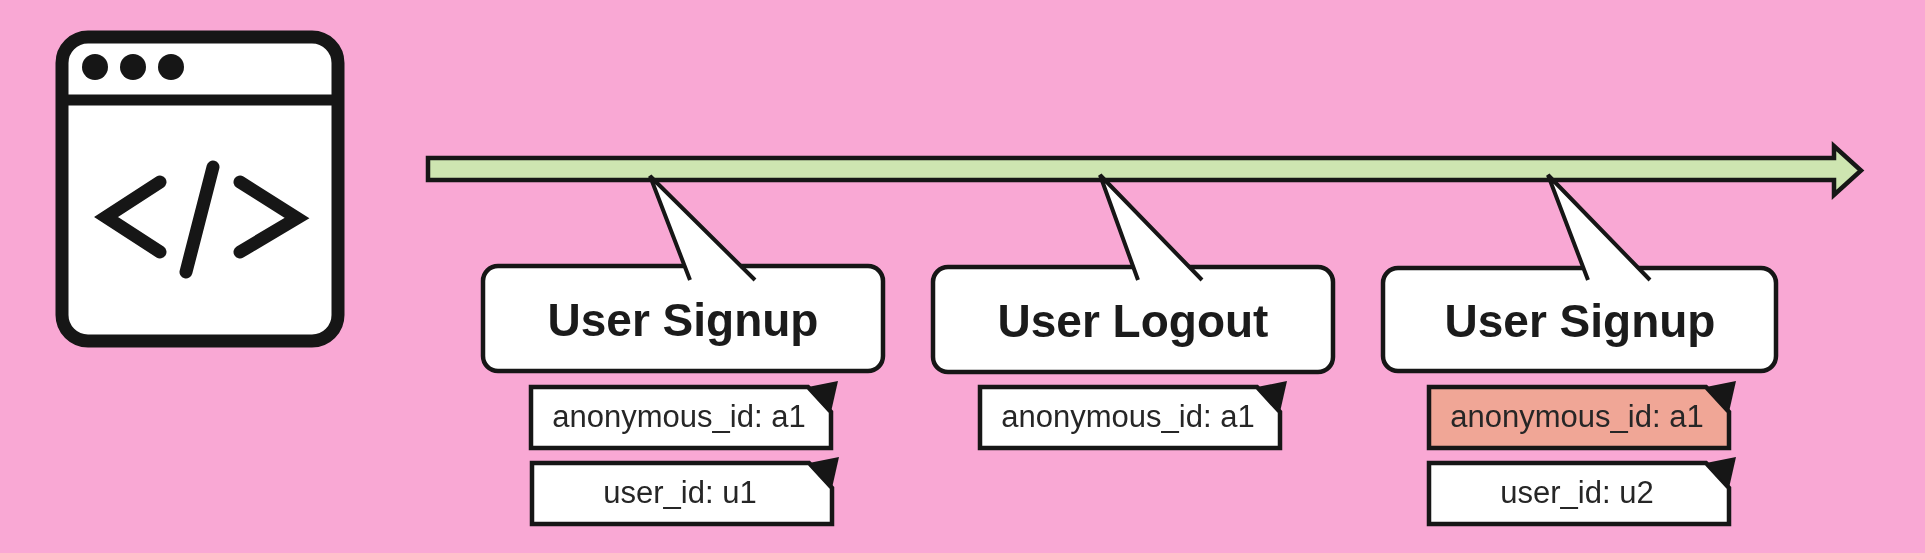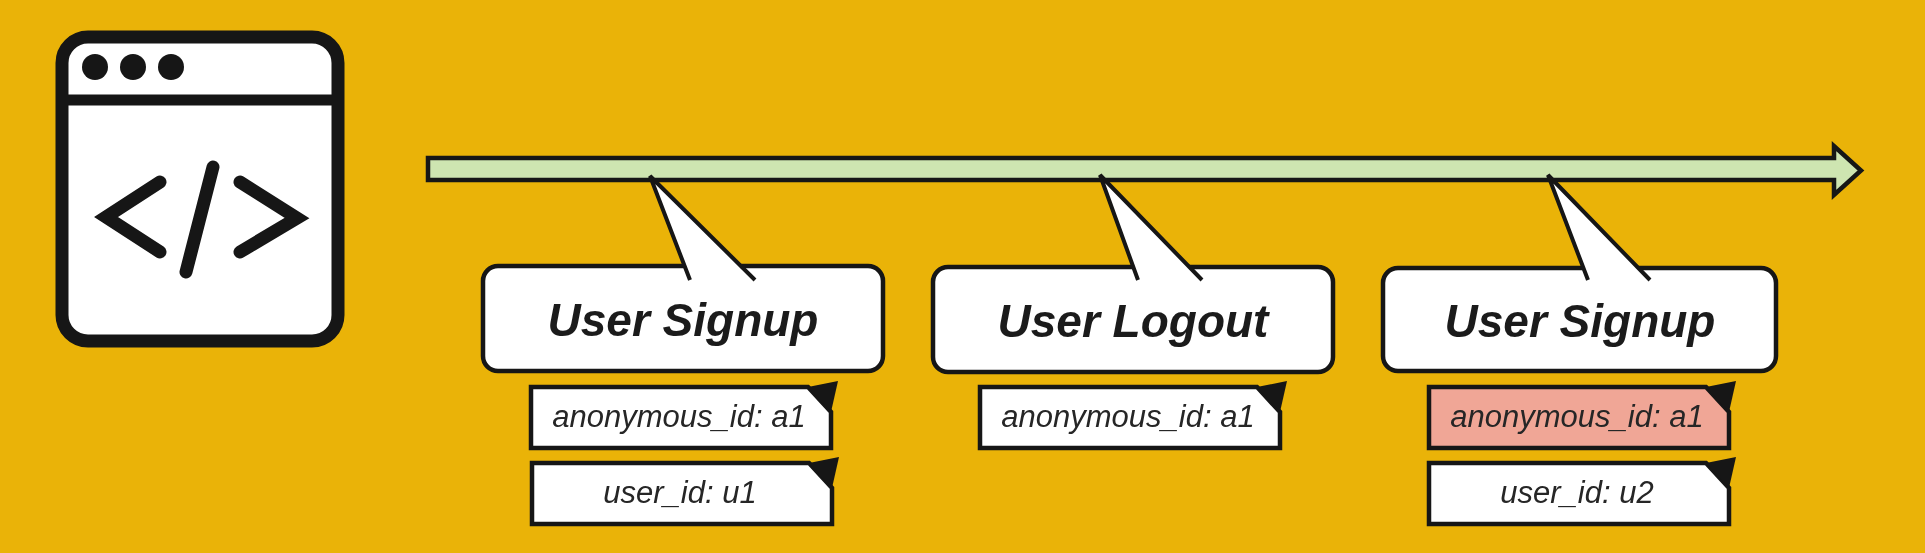--- a/index.html
+++ b/index.html
@@ -14,8 +14,7 @@
     position: relative;
     width: 1925px;
     height: 553px;
-    background: #eab308;
-    font-style: italic;
+    background: #f9a8d4;
   }
   svg { display: block; }
   .ln { stroke: #161616; }

